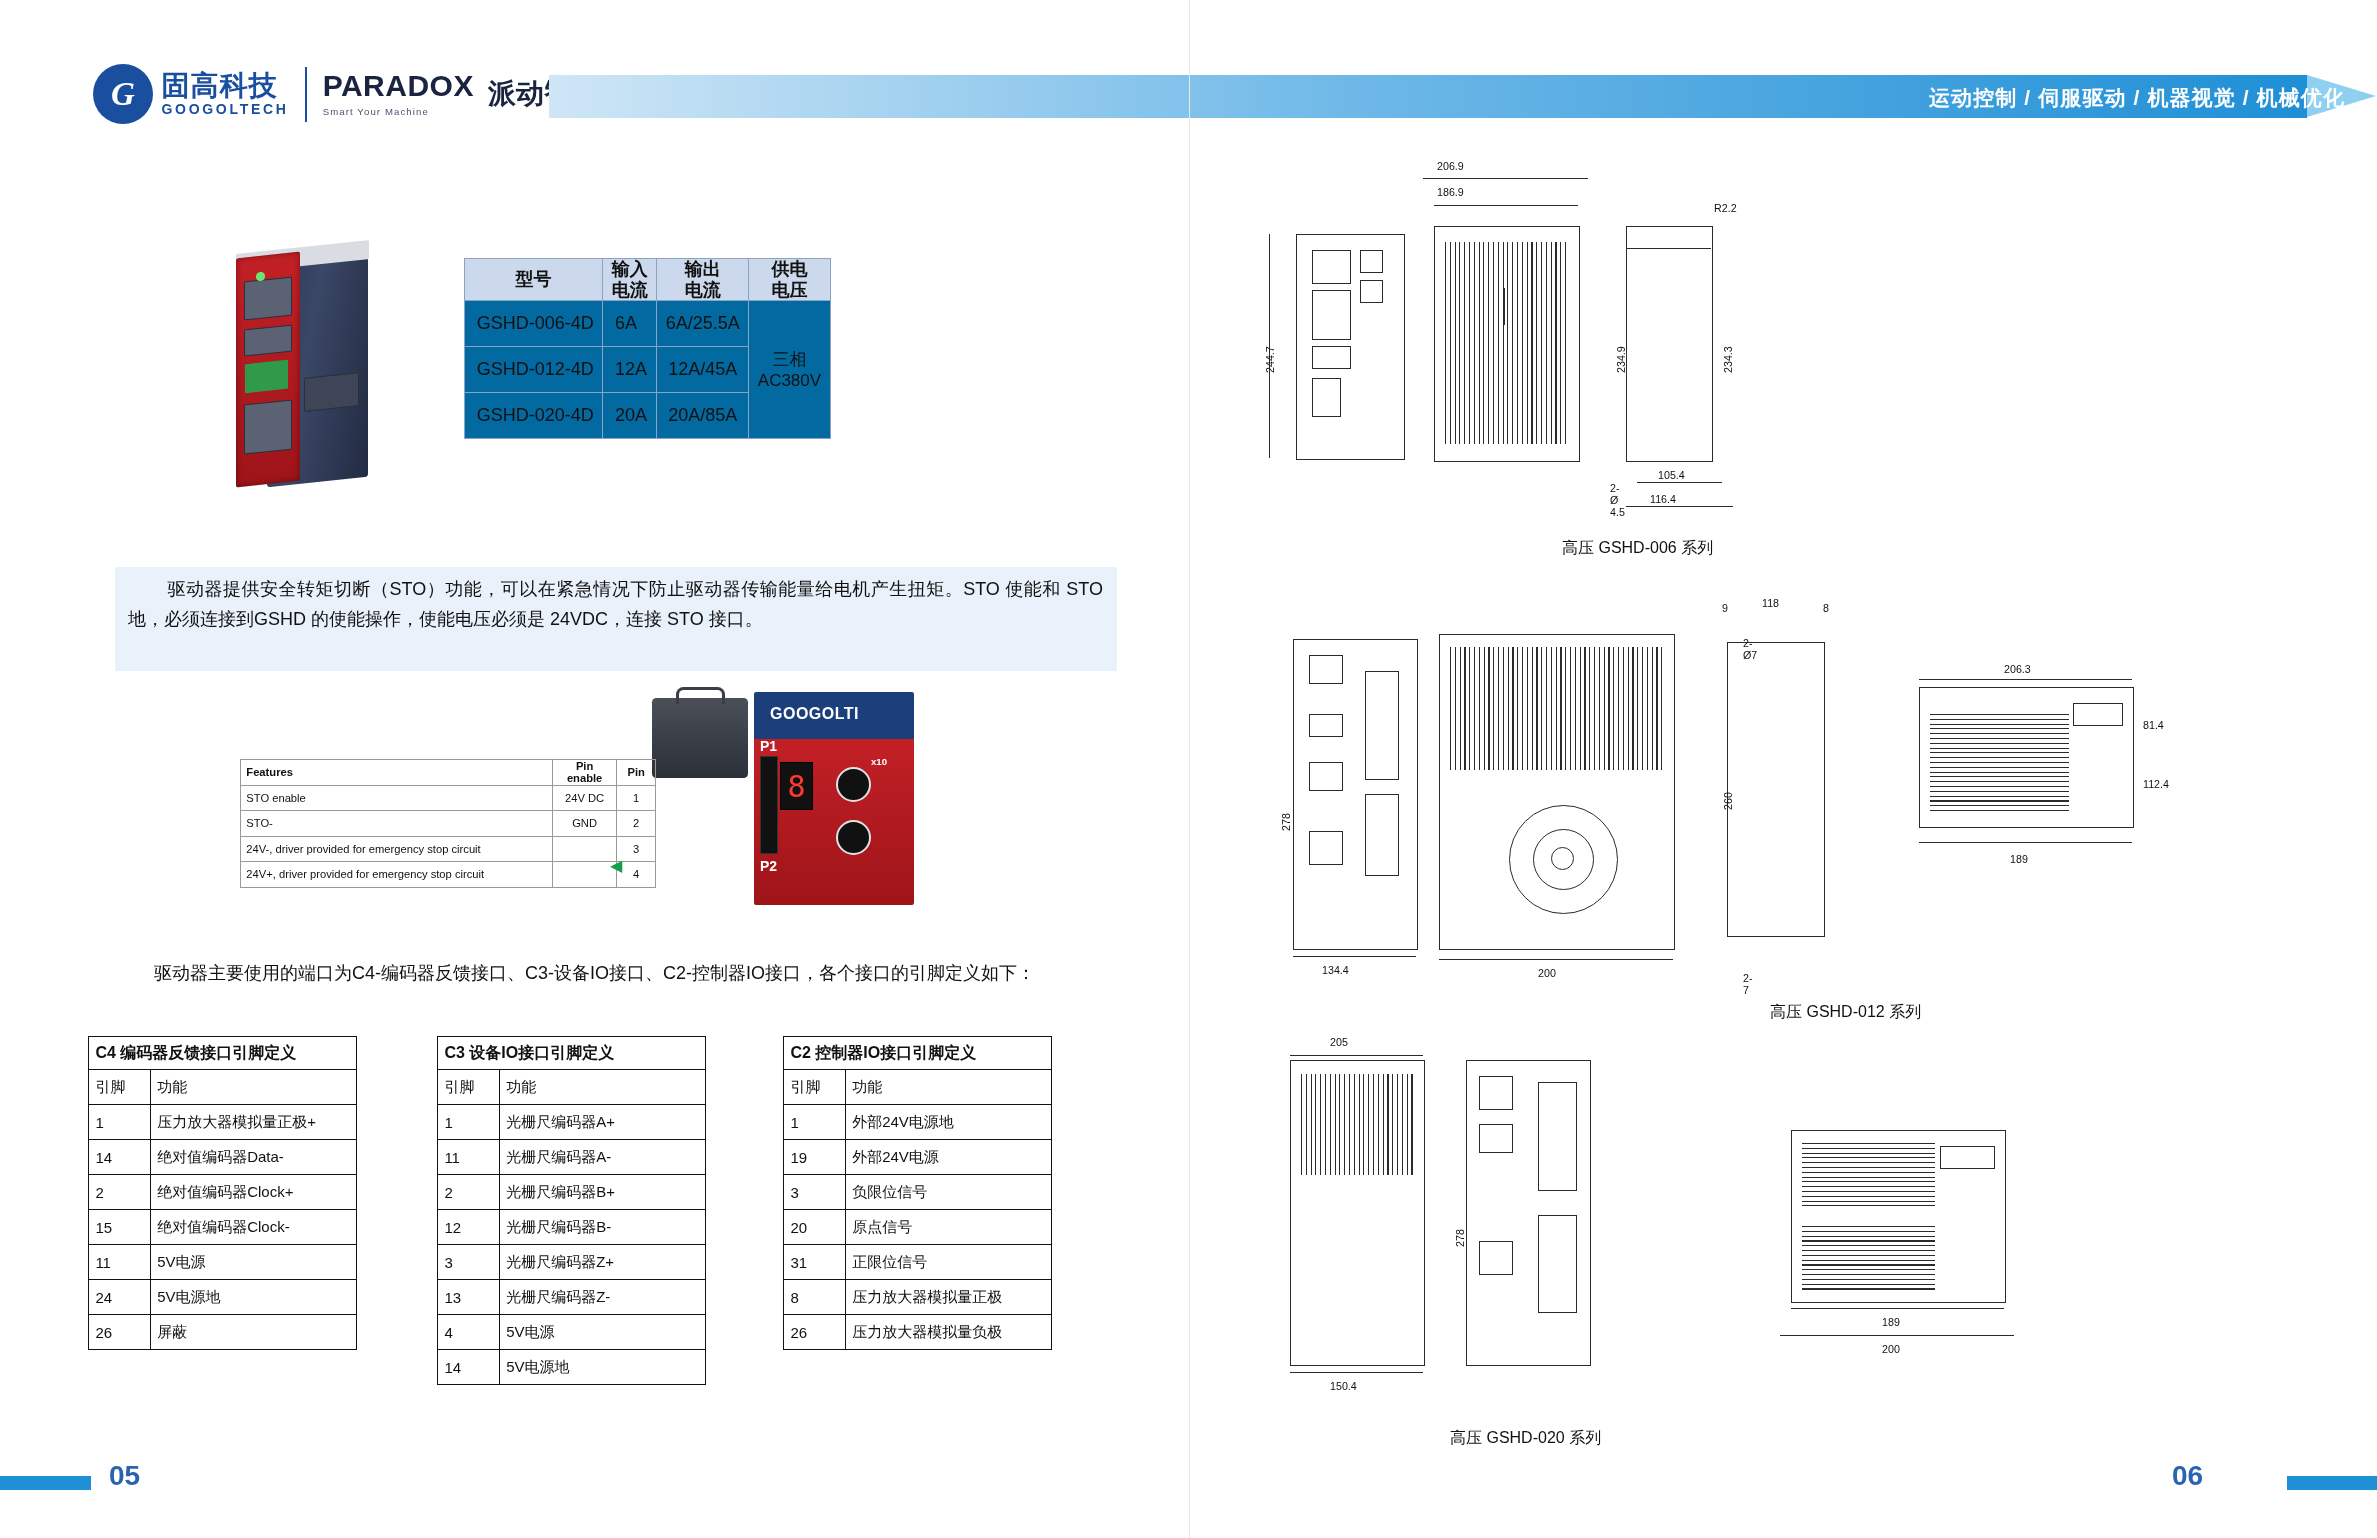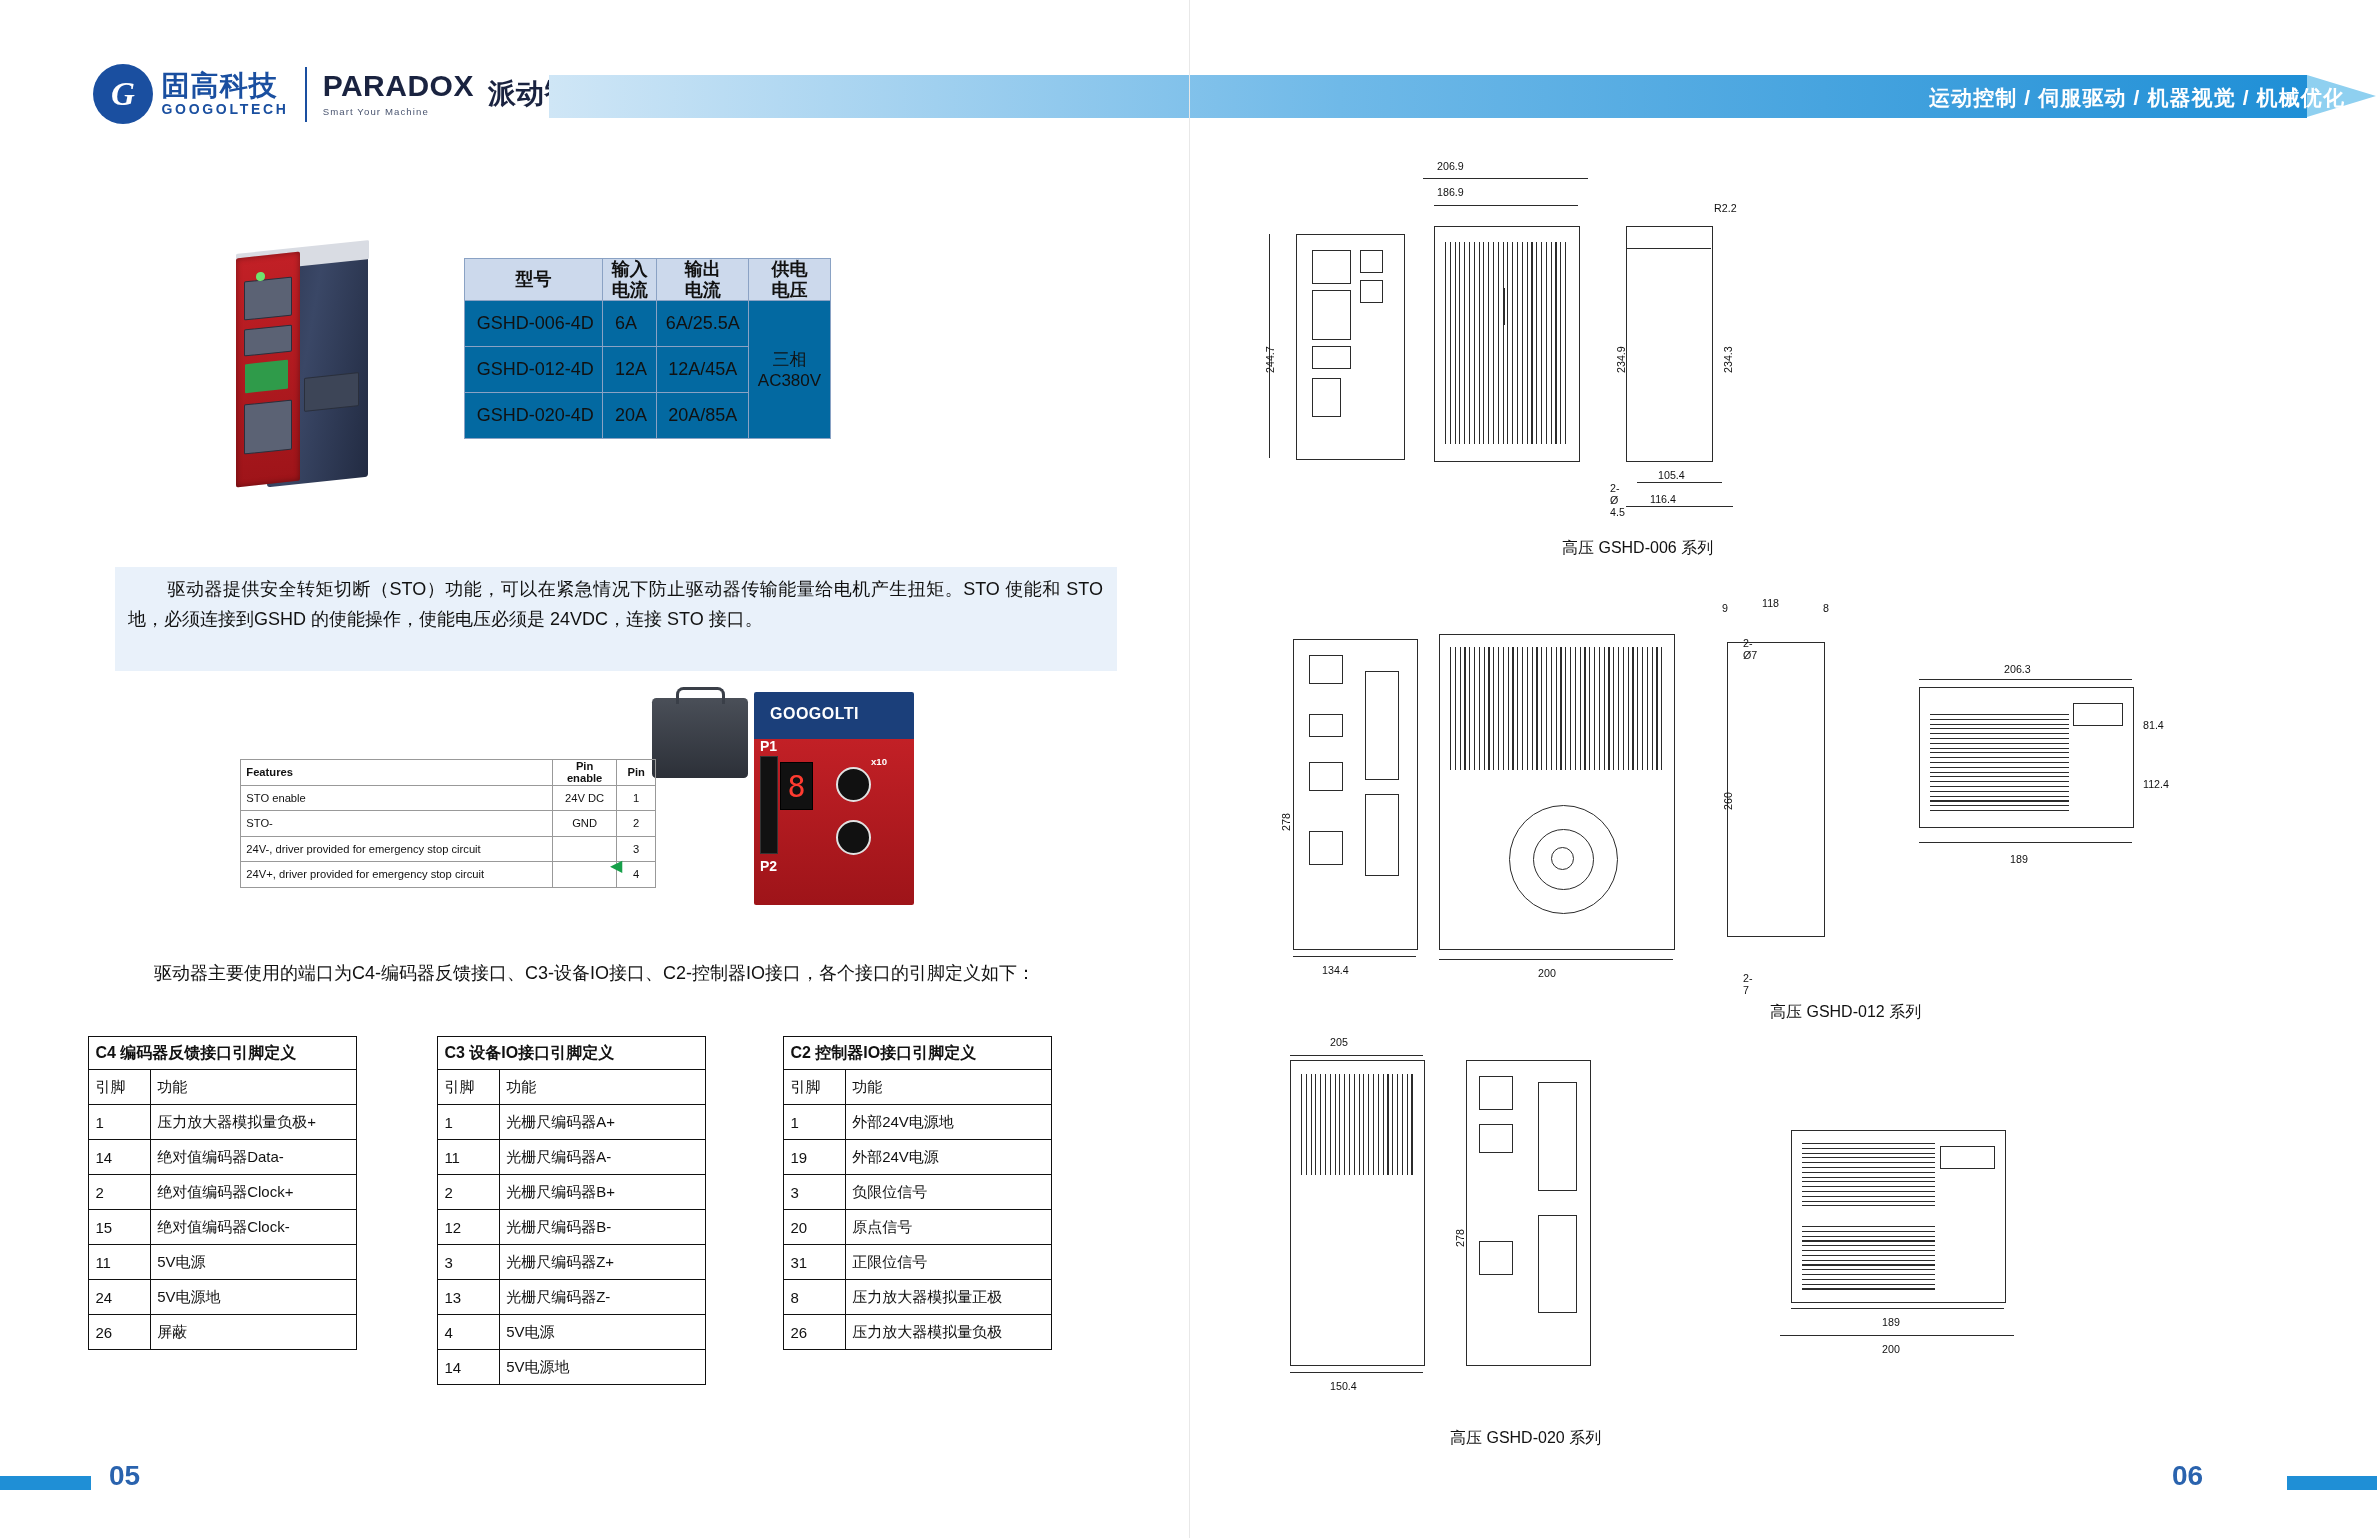--- a/index.html
+++ b/index.html
@@ -316,7 +316,7 @@
           </tr>
       <tr>
             <td class="num">1</td>
-            <td class="fn">压力放大器模拟量负极+</td>
+            <td class="fn">压力放大器模拟量正极+</td>
           </tr>
       <tr>
             <td class="num">14</td>

